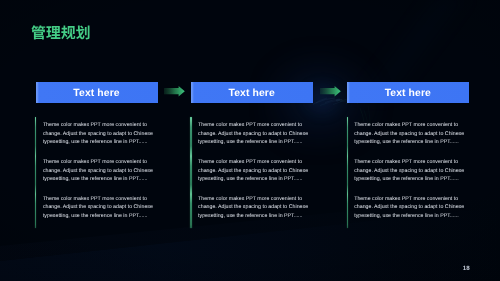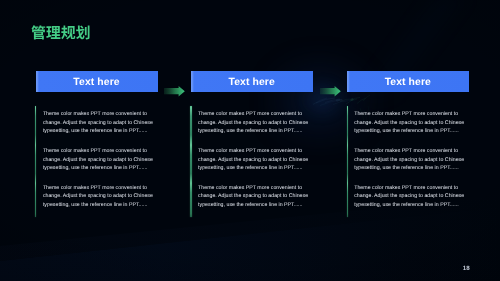--- a/index.html
+++ b/index.html
@@ -36,7 +36,7 @@
               white-space:nowrap;}
 
   
-  .col{position:absolute;top:71px;width:122px;}
+  .col{position:absolute;top:82px;width:122px;}
   .hdr{height:21.2px;background:linear-gradient(90deg,#6a97f8 0%,#6a97f8 0.9%,#4077f5 2.4%,#3d75f4 100%);position:relative;display:flex;align-items:center;padding-top:1.6px;box-sizing:border-box;
        justify-content:center;color:#fff;font-weight:700;font-size:10.4px;
        letter-spacing:.1px;}

